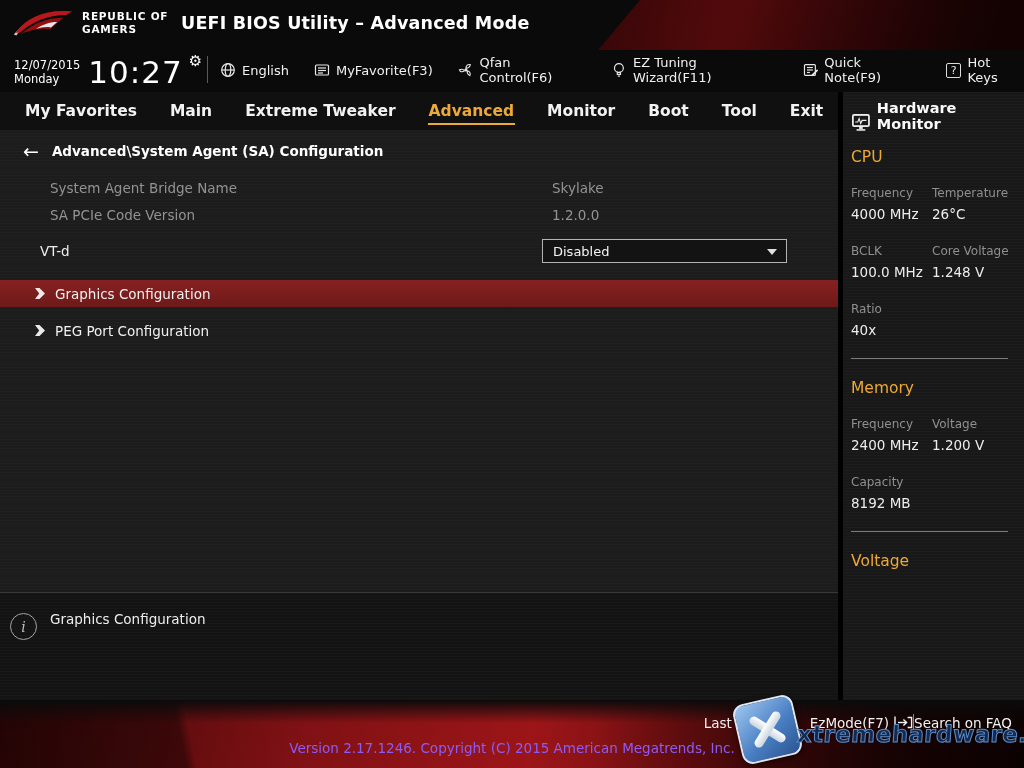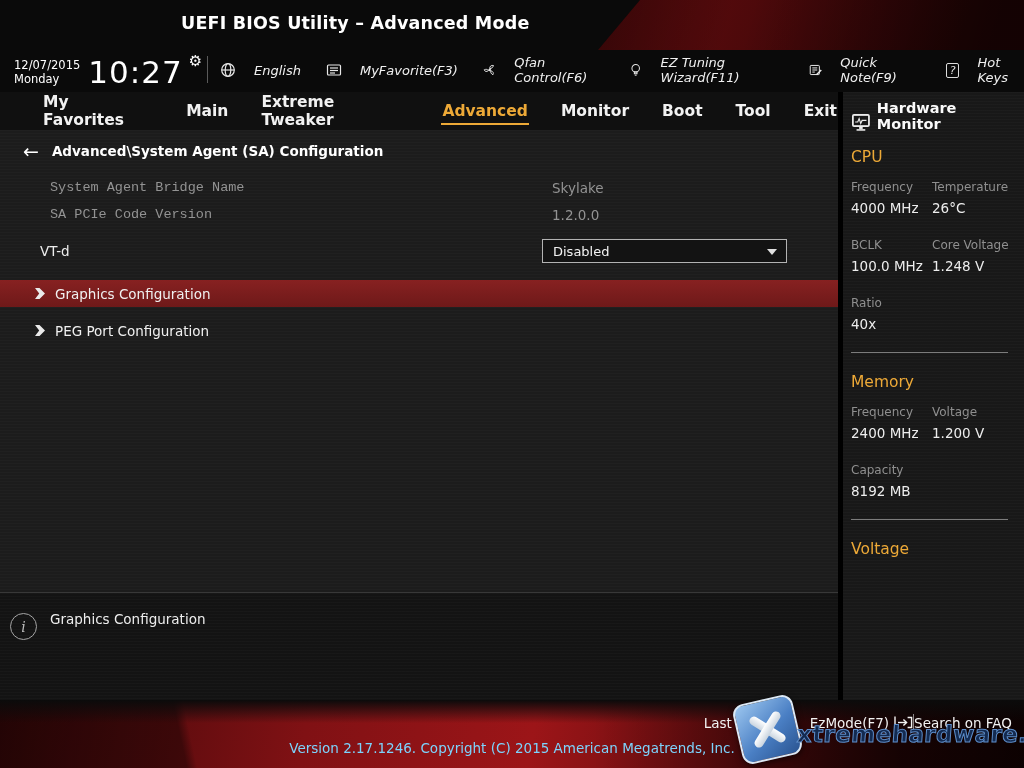--- a/index.html
+++ b/index.html
@@ -127,6 +127,18 @@
   <div class="topbar">
     <div class="topbar-black"></div>
 
+    <div class="brandbox">
+      <svg width="62" height="40" viewBox="0 0 70 40">
+        <path d="M2 33 C9 25 15 20 24 16 C15 23 9 28 5 34 Z" fill="#d9d9d9" opacity="0.9"></path>
+        <path d="M4 31 C17 13 39 4 68 7 L61 11 C41 11 22 19 9 31 Z" fill="#b8181d"></path>
+        <path d="M11 32 C23 21 39 14 58 14 L43 27 C31 25 20 28 11 32 Z" fill="#8e1014"></path>
+        <path d="M27 27 C34 22 42 19 51 19 L44 25 C38 24 32 25 27 27 Z" fill="#e6e6e6"></path>
+      </svg>
+      <div class="brand">
+        <div>REPUBLIC OF</div>
+        <div>GAMERS</div>
+      </div>
+    </div>
     <div class="app-title">UEFI BIOS Utility – Advanced Mode</div>
 
     <div class="clock">

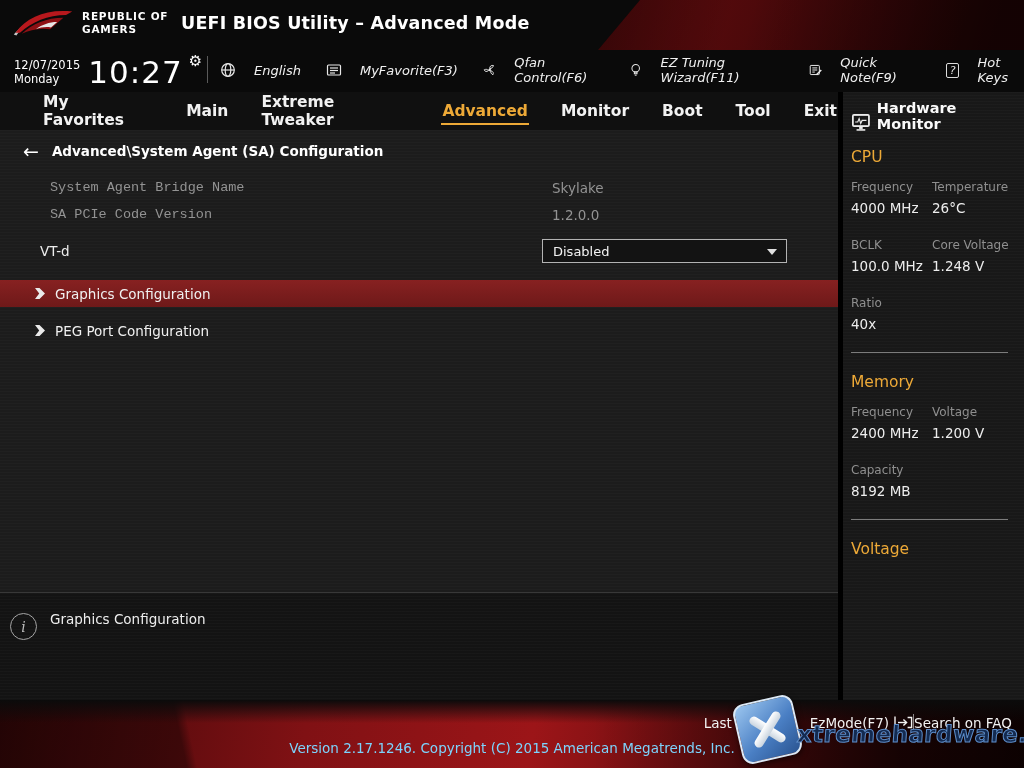--- a/index.html
+++ b/index.html
@@ -30,7 +30,7 @@
 
   .tb-items { position:absolute; left:220px; top:48px; height:44px; display:flex;
     align-items:center; gap:25px; color:#f0f0f0; font-size:13px; }
-  .tb-item { display:flex; align-items:center; gap:18px; cursor:default;font-style:italic; }
+  .tb-item { display:flex; align-items:center; gap:6px; cursor:default; }
   .tb-item svg { display:block; }
   .qbox { width:16px; height:15px; border:1px solid #dcdcdc; border-radius:2px;
     font-size:11px; display:flex; align-items:center; justify-content:center; color:#e8e8e8; }

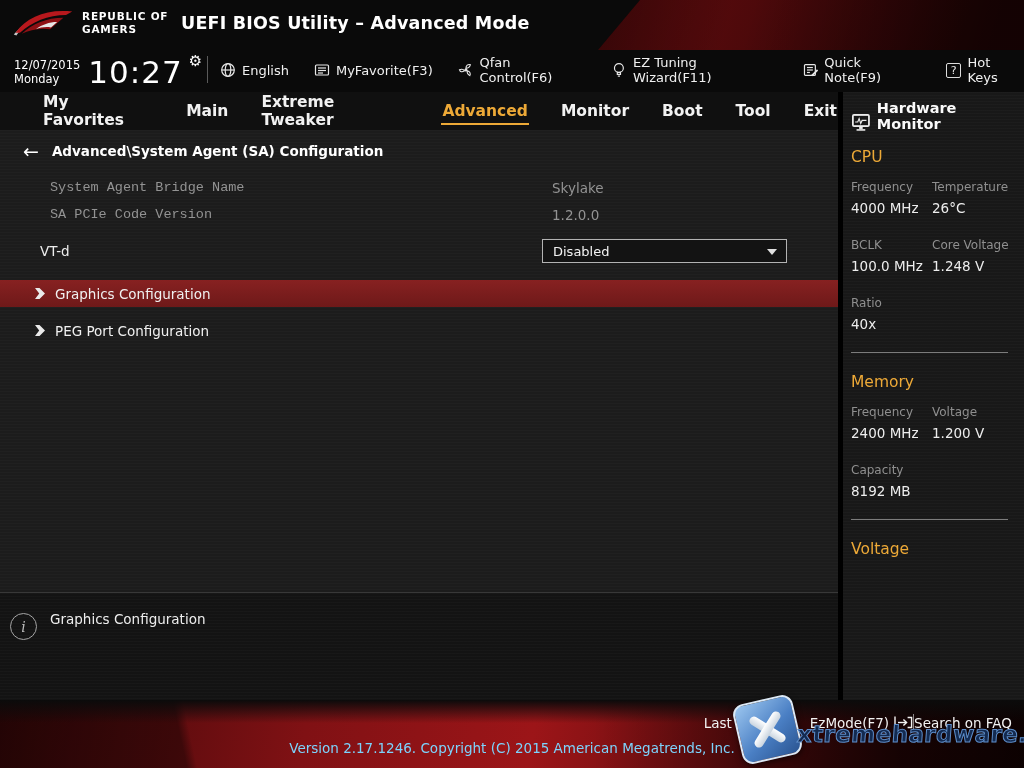--- a/index.html
+++ b/index.html
@@ -37,7 +37,7 @@
 
   
   .tabs { position:absolute; top:92px; left:0; width:838px; height:38px; background:#101010;
-    display:flex; align-items:center; padding-left:42px; gap:31px;
+    display:flex; align-items:center; padding-left:24px; gap:31px;
     font-size:15.5px; font-weight:bold; color:#f2f2f2; }
   .tab { position:relative; padding:6px 1px; }
   .tab.active { color:#eda937; }

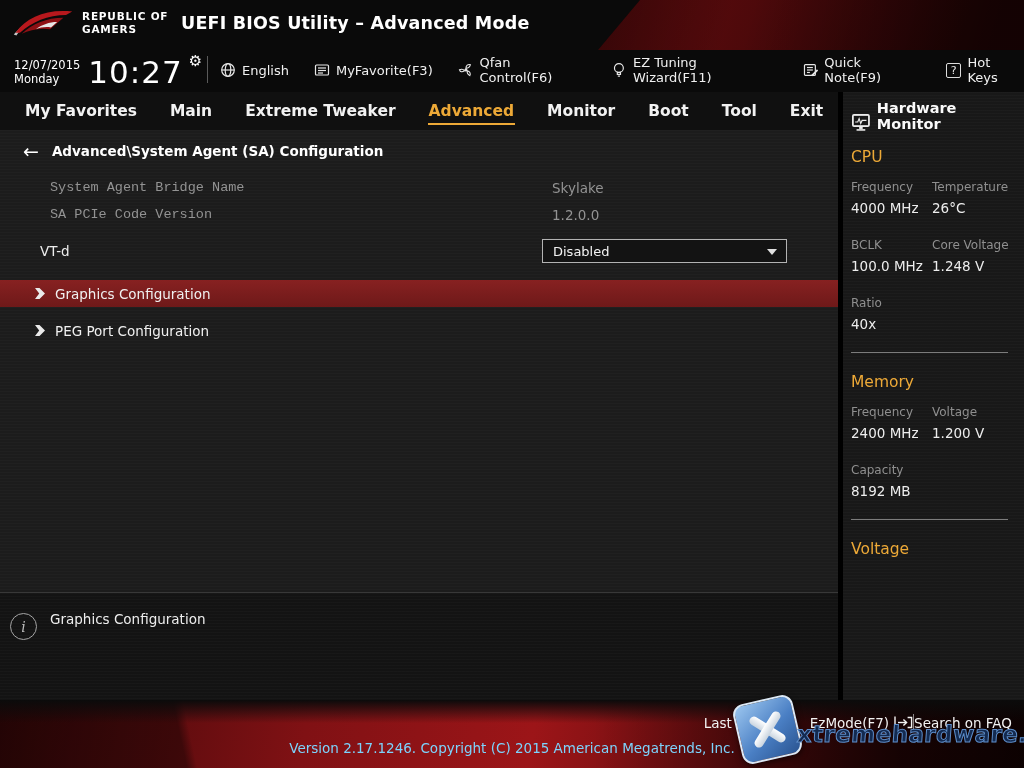--- a/index.html
+++ b/index.html
@@ -53,7 +53,7 @@
   .info-rows { margin-top:15px; }
   .info-row { display:flex; padding-left:50px; height:27px; align-items:center;
     color:#939393; font-size:13.5px; }
-  .info-row .lbl { width:502px;font-family:Liberation Mono, monospace; }
+  .info-row .lbl { width:502px; }
 
   .vtd-row { display:flex; align-items:center; padding-left:40px; margin-top:11px; }
   .vtd-row .lbl { width:502px; color:#ededed; font-size:13.5px; }

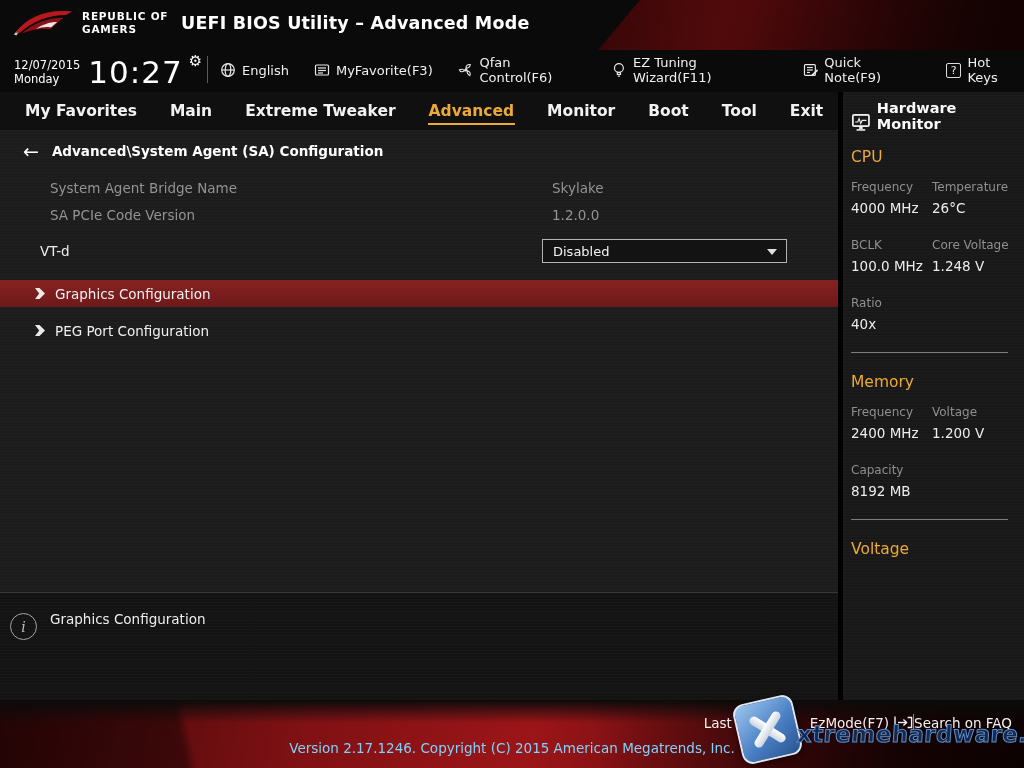--- a/index.html
+++ b/index.html
@@ -84,7 +84,7 @@
     background-color:#181818; padding:8px 0 0 8px; }
   .hm-header { display:flex; align-items:flex-end; gap:6px; color:#fafafa; font-size:14.5px; font-weight:600; }
   .hm-title { color:#eda937; font-size:15.5px; margin-top:16px; }
-  .hm-grid { display:grid; grid-template-columns:81px auto; row-gap:22px; margin-top:14px; }
+  .hm-grid { display:grid; grid-template-columns:81px auto; row-gap:22px; margin-top:20px; }
   .hm-cell .lbl { font-size:12px; color:#8f8f8f; margin-bottom:6px; }
   .hm-cell .val { font-size:13.5px; color:#ededed; }
   .hm-div { width:157px; height:1px; background:#7c7c7c; margin-top:20px; }

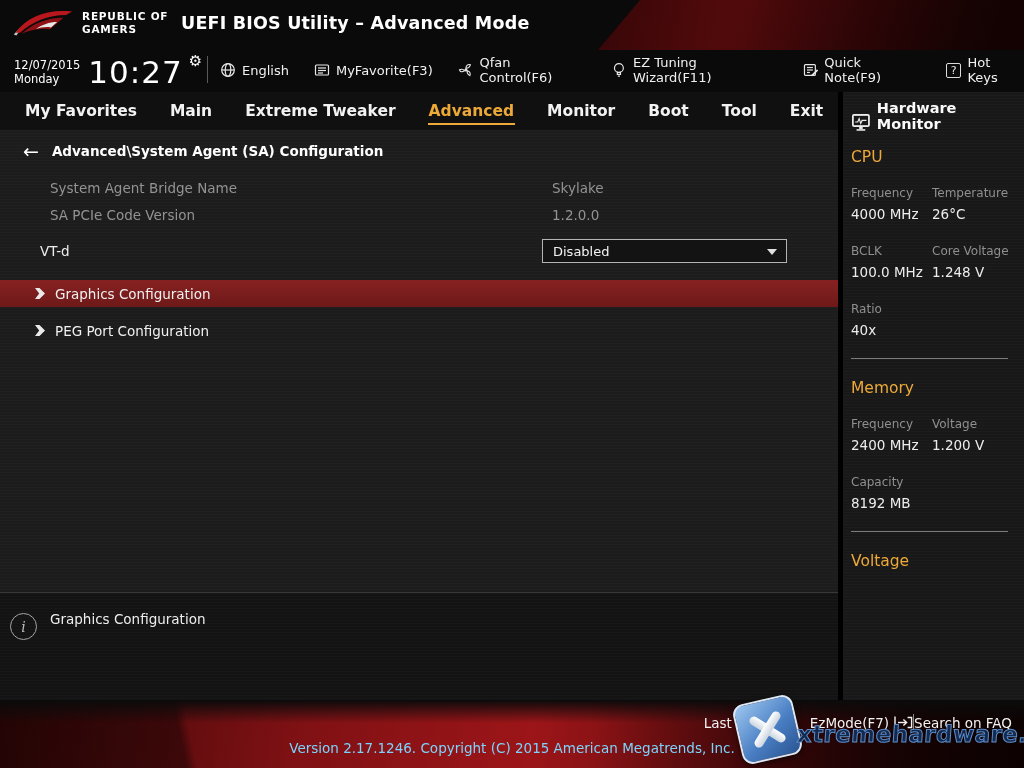--- a/index.html
+++ b/index.html
@@ -104,7 +104,7 @@
   .ezmode { display:flex; align-items:center; gap:5px; }
   .fsep { width:1px; height:17px; background:#cfcfcf; opacity:.65; }
   .version { position:absolute; top:740px; left:0; width:1024px; text-align:center;
-    color:#7dd3fc; font-size:13.5px; z-index:1; }
+    color:#8b5cf6; font-size:13.5px; z-index:1; }
 
   
   .wm-logo { position:absolute; left:737px; top:699px; width:61px; height:61px; z-index:3;

